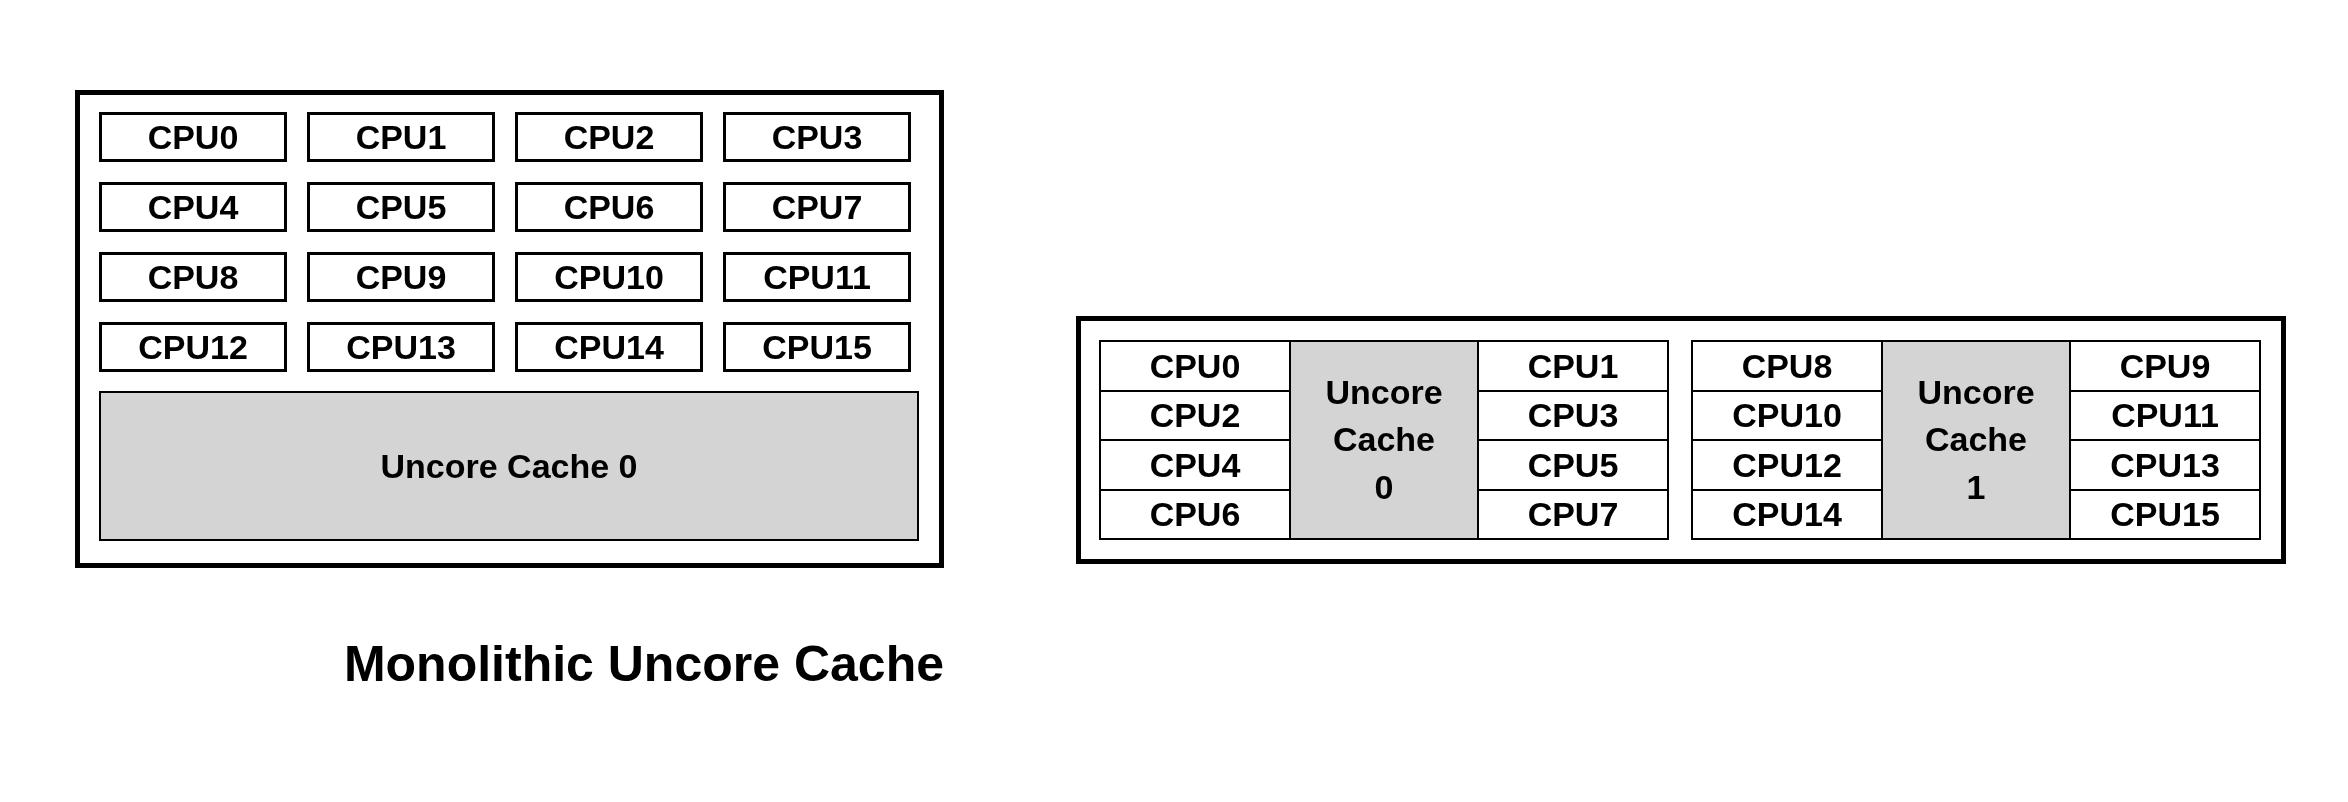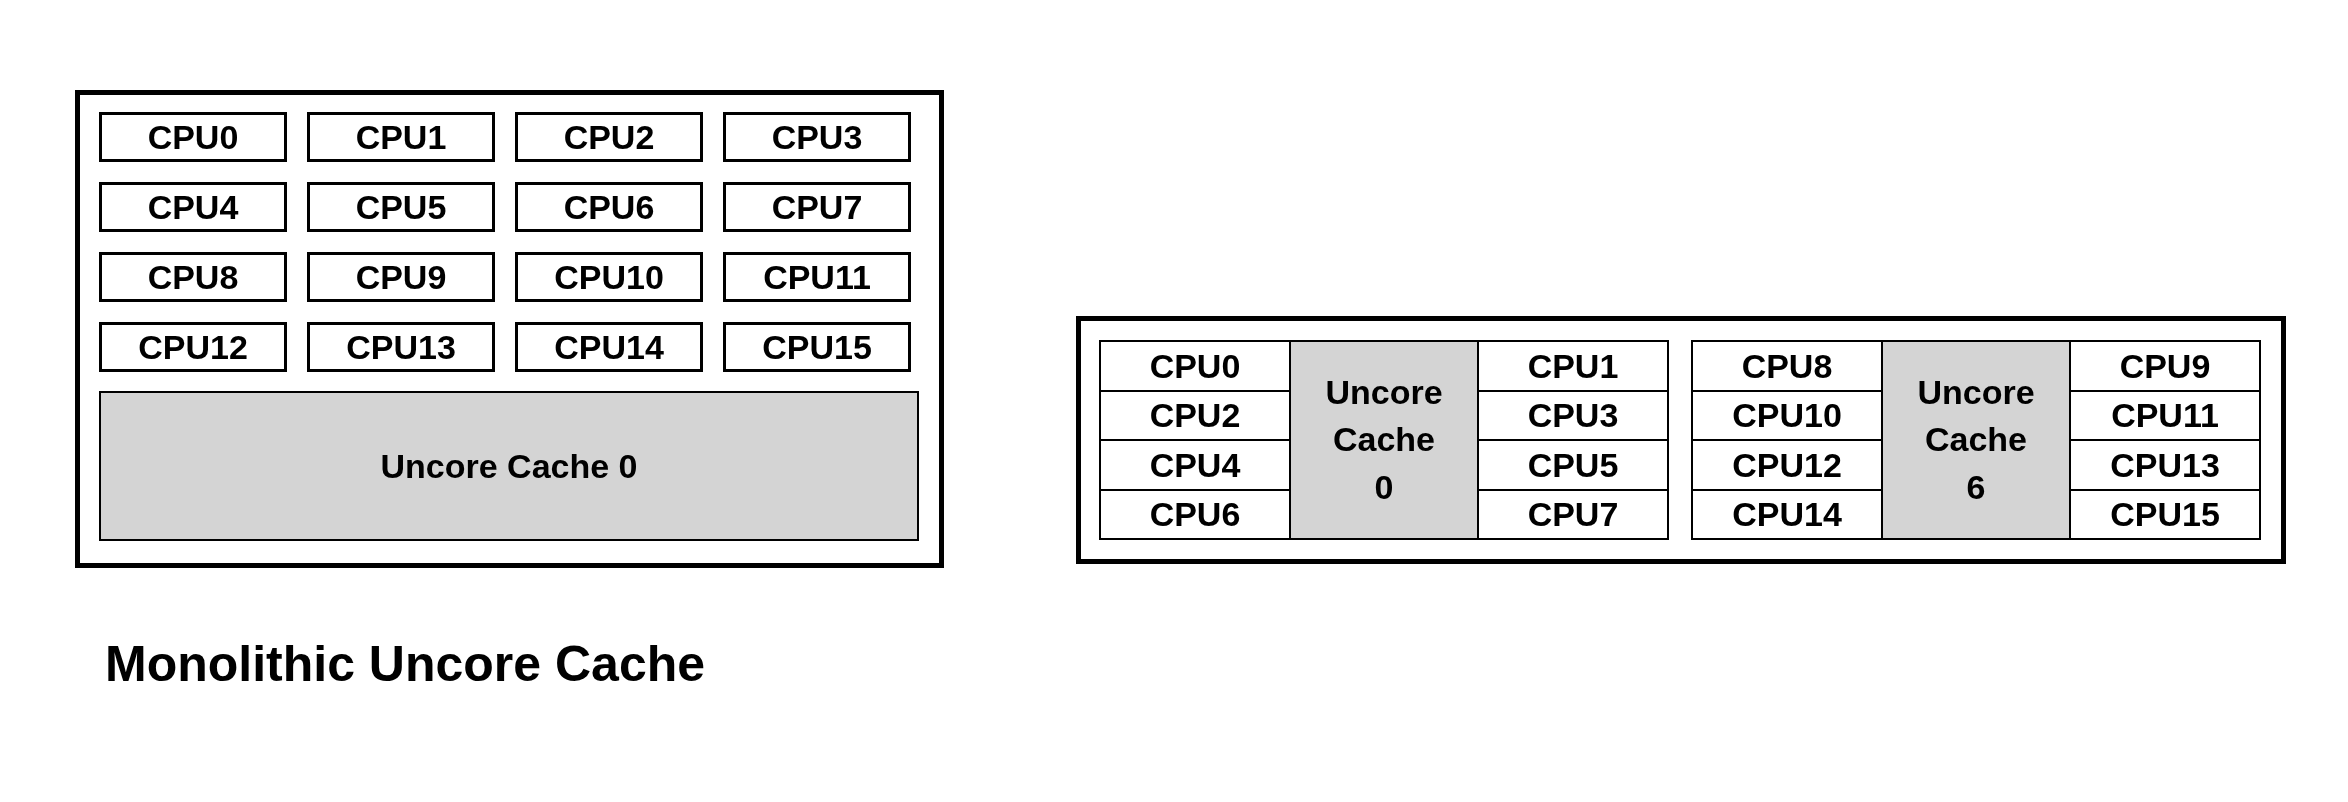--- a/index.html
+++ b/index.html
@@ -183,7 +183,7 @@
         <div class="cpu-cell">CPU14</div>
       </div>
       <div class="cache-col">
-        <div class="cache-label">Uncore Cache 6</div>
+        <div class="cache-label">Uncore Cache 1</div>
       </div>
       <div class="cpu-col">
         <div class="cpu-cell">CPU9</div>

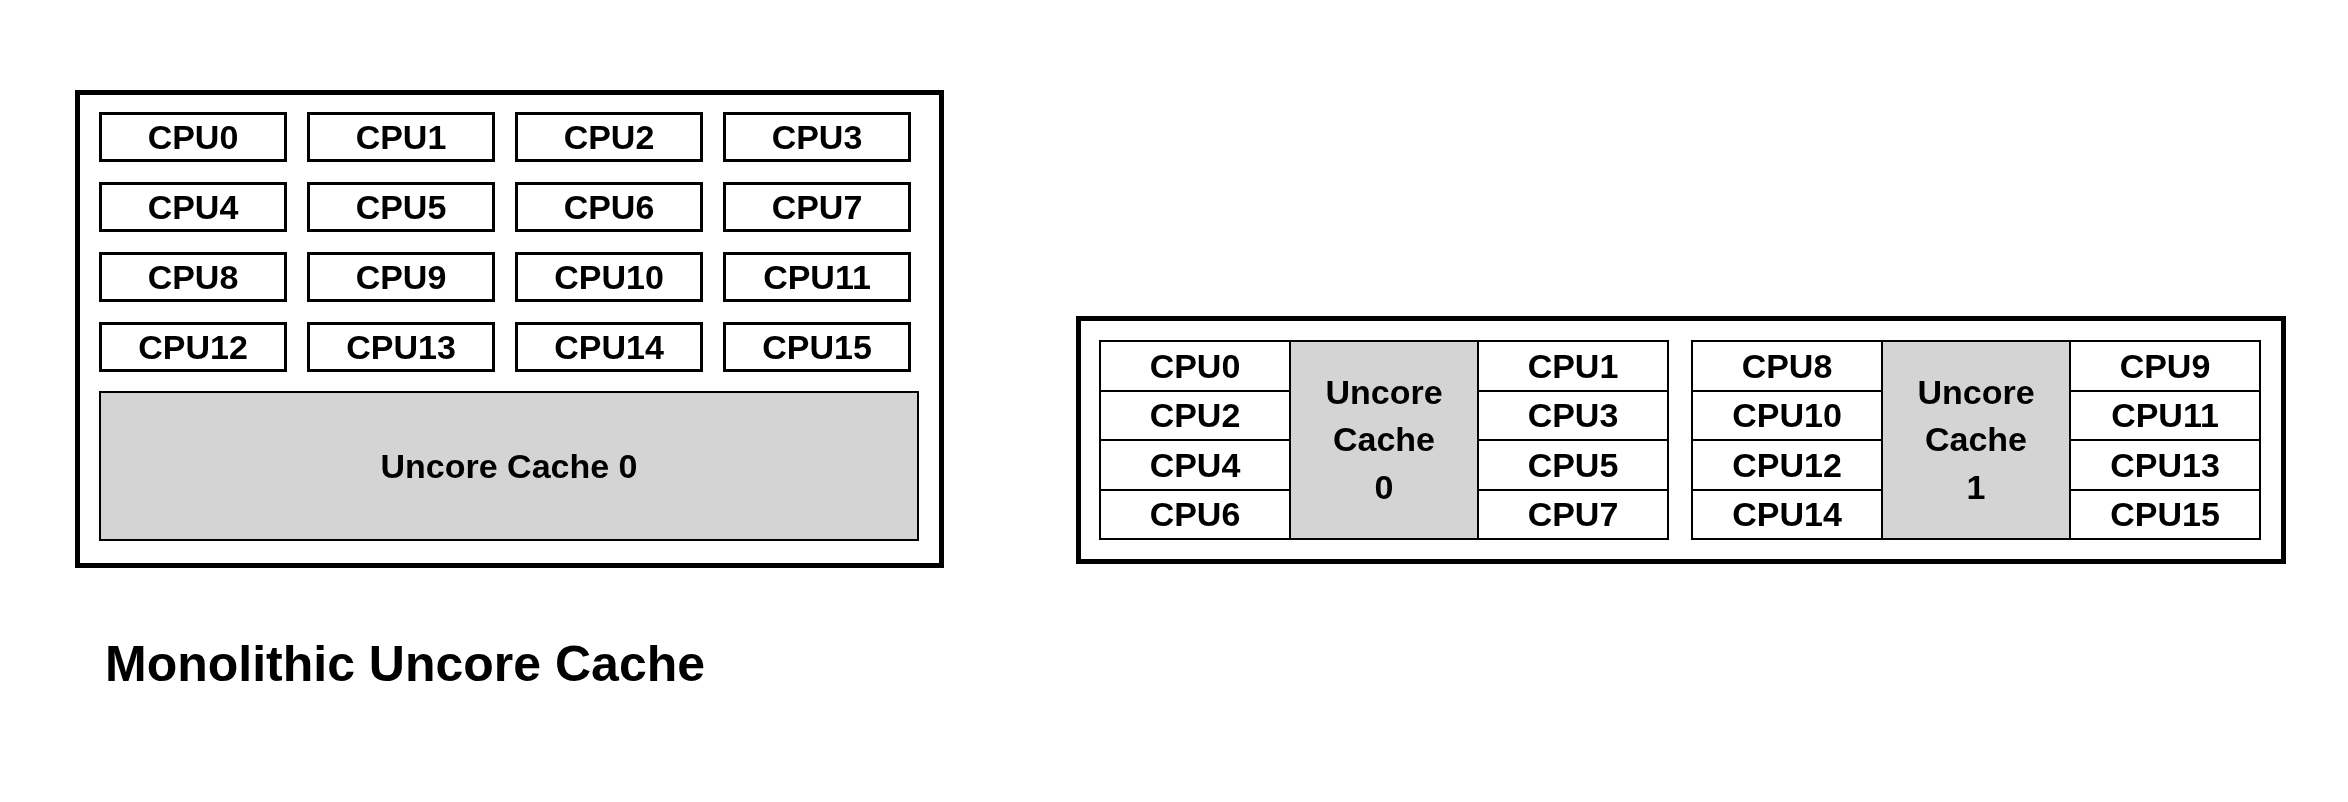--- a/index.html
+++ b/index.html
@@ -121,7 +121,7 @@
     top: 637px;
     font-size: 50px;
     font-weight: bold;
-    text-align: left;
+    text-align: right;
     line-height: 1.1;
     white-space: nowrap;
   }

